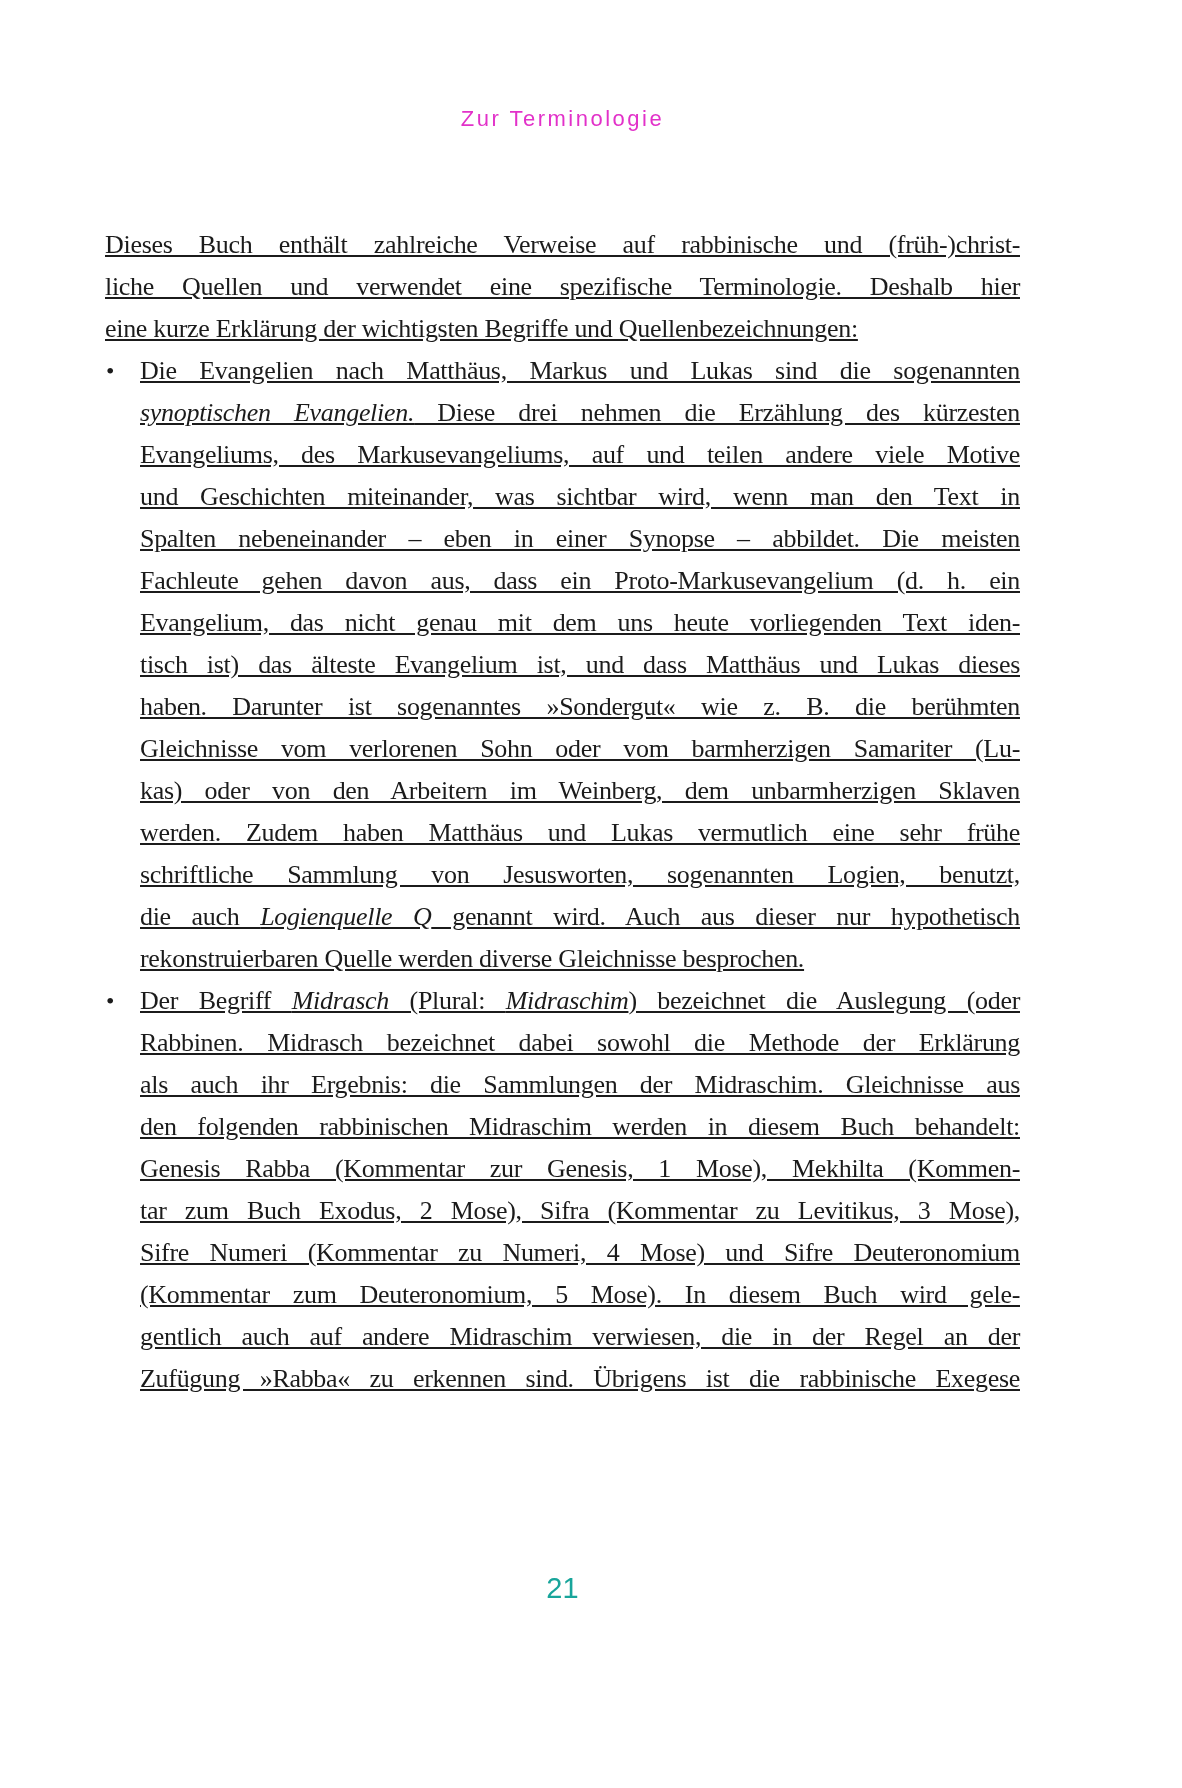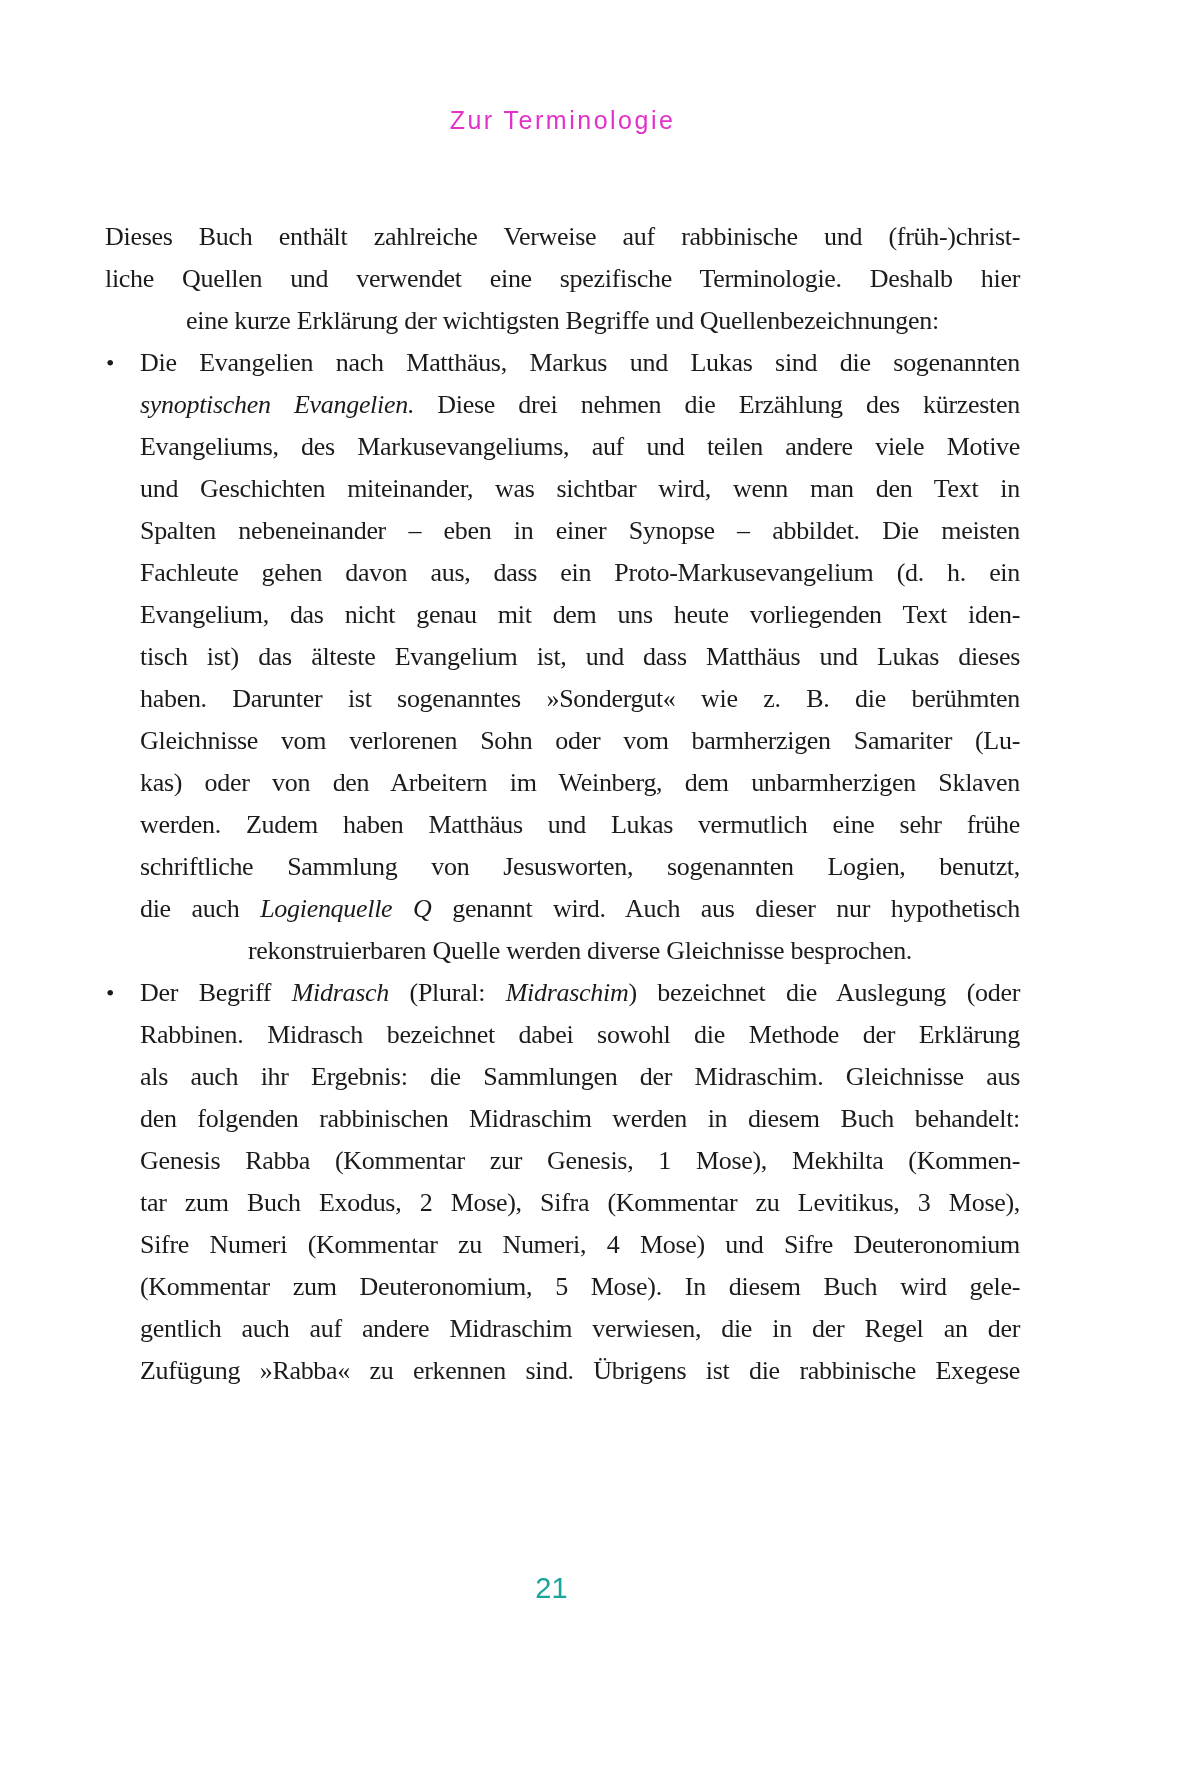--- a/index.html
+++ b/index.html
@@ -16,7 +16,7 @@
     left: 105px; top: 106px; width: 915px;
     text-align: center;
     font-family: "Liberation Sans", sans-serif;
-    font-size: 25px;
+    font-size: 22px;
     font-weight: 400;
     letter-spacing: 2.5px;
     color: #e231c9;

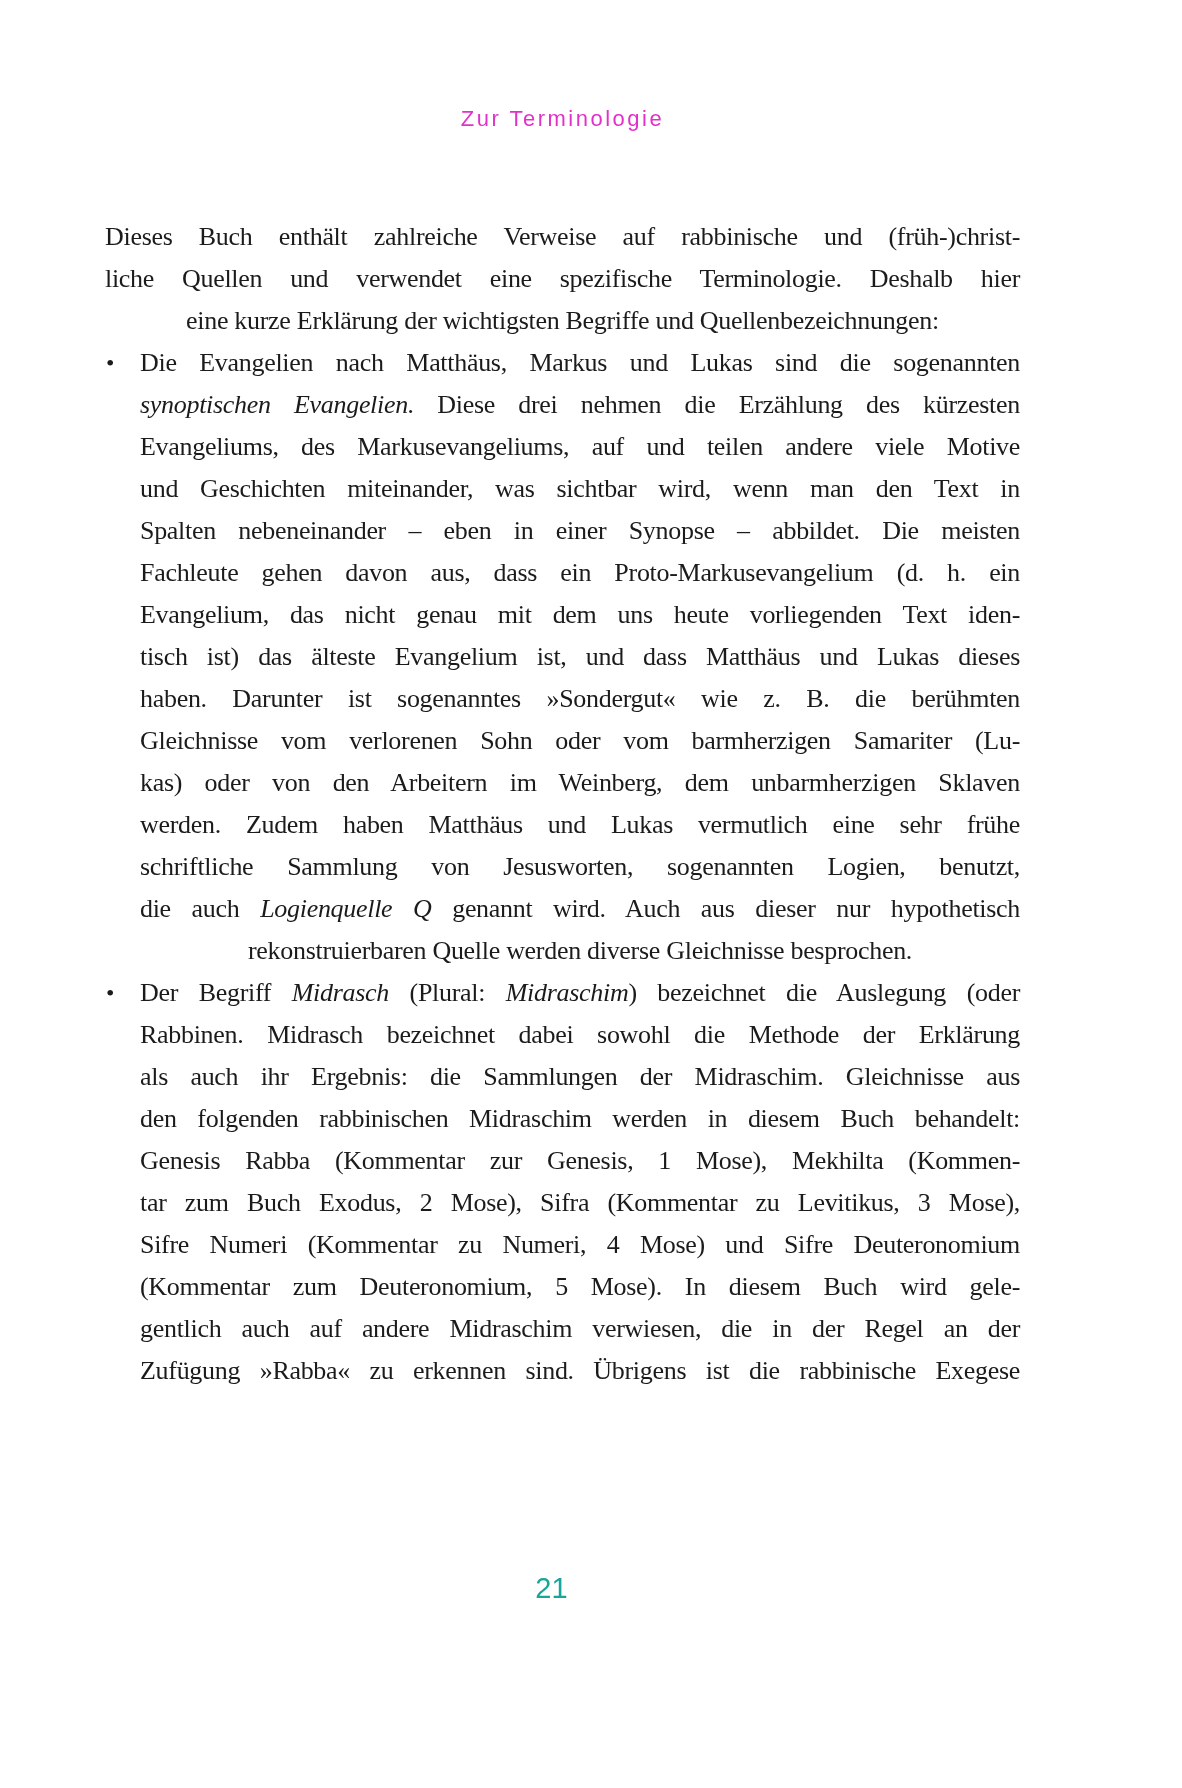--- a/index.html
+++ b/index.html
@@ -23,7 +23,7 @@
   }
   .content {
     position: absolute;
-    left: 105px; top: 216px; width: 915px;
+    left: 105px; top: 224px; width: 915px; text-decoration: underline;
   }
   .line {
     height: 42px;

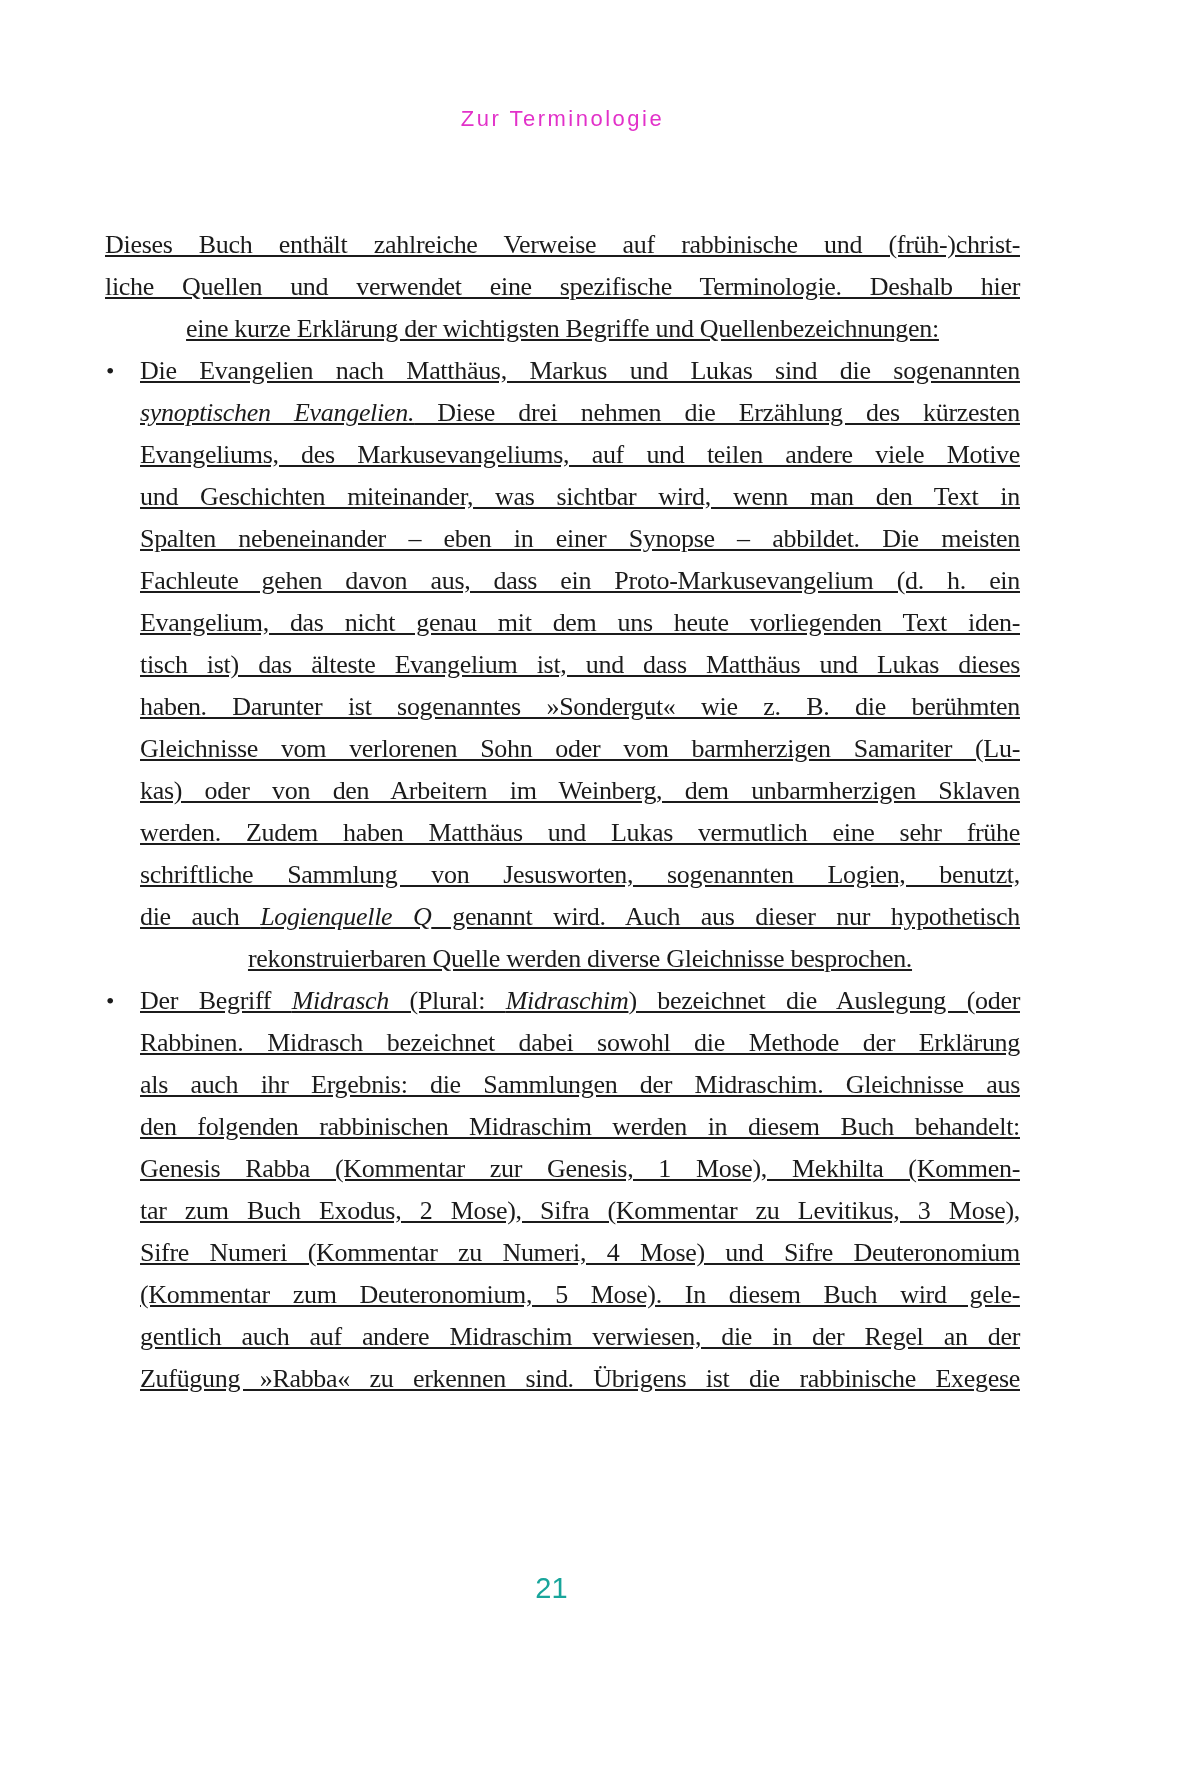--- a/index.html
+++ b/index.html
@@ -35,7 +35,7 @@
     text-align-last: justify;
   }
   .line.last {
-    text-align: center;
+    text-align: left;
     text-align-last: auto;
   }
   .line.b {

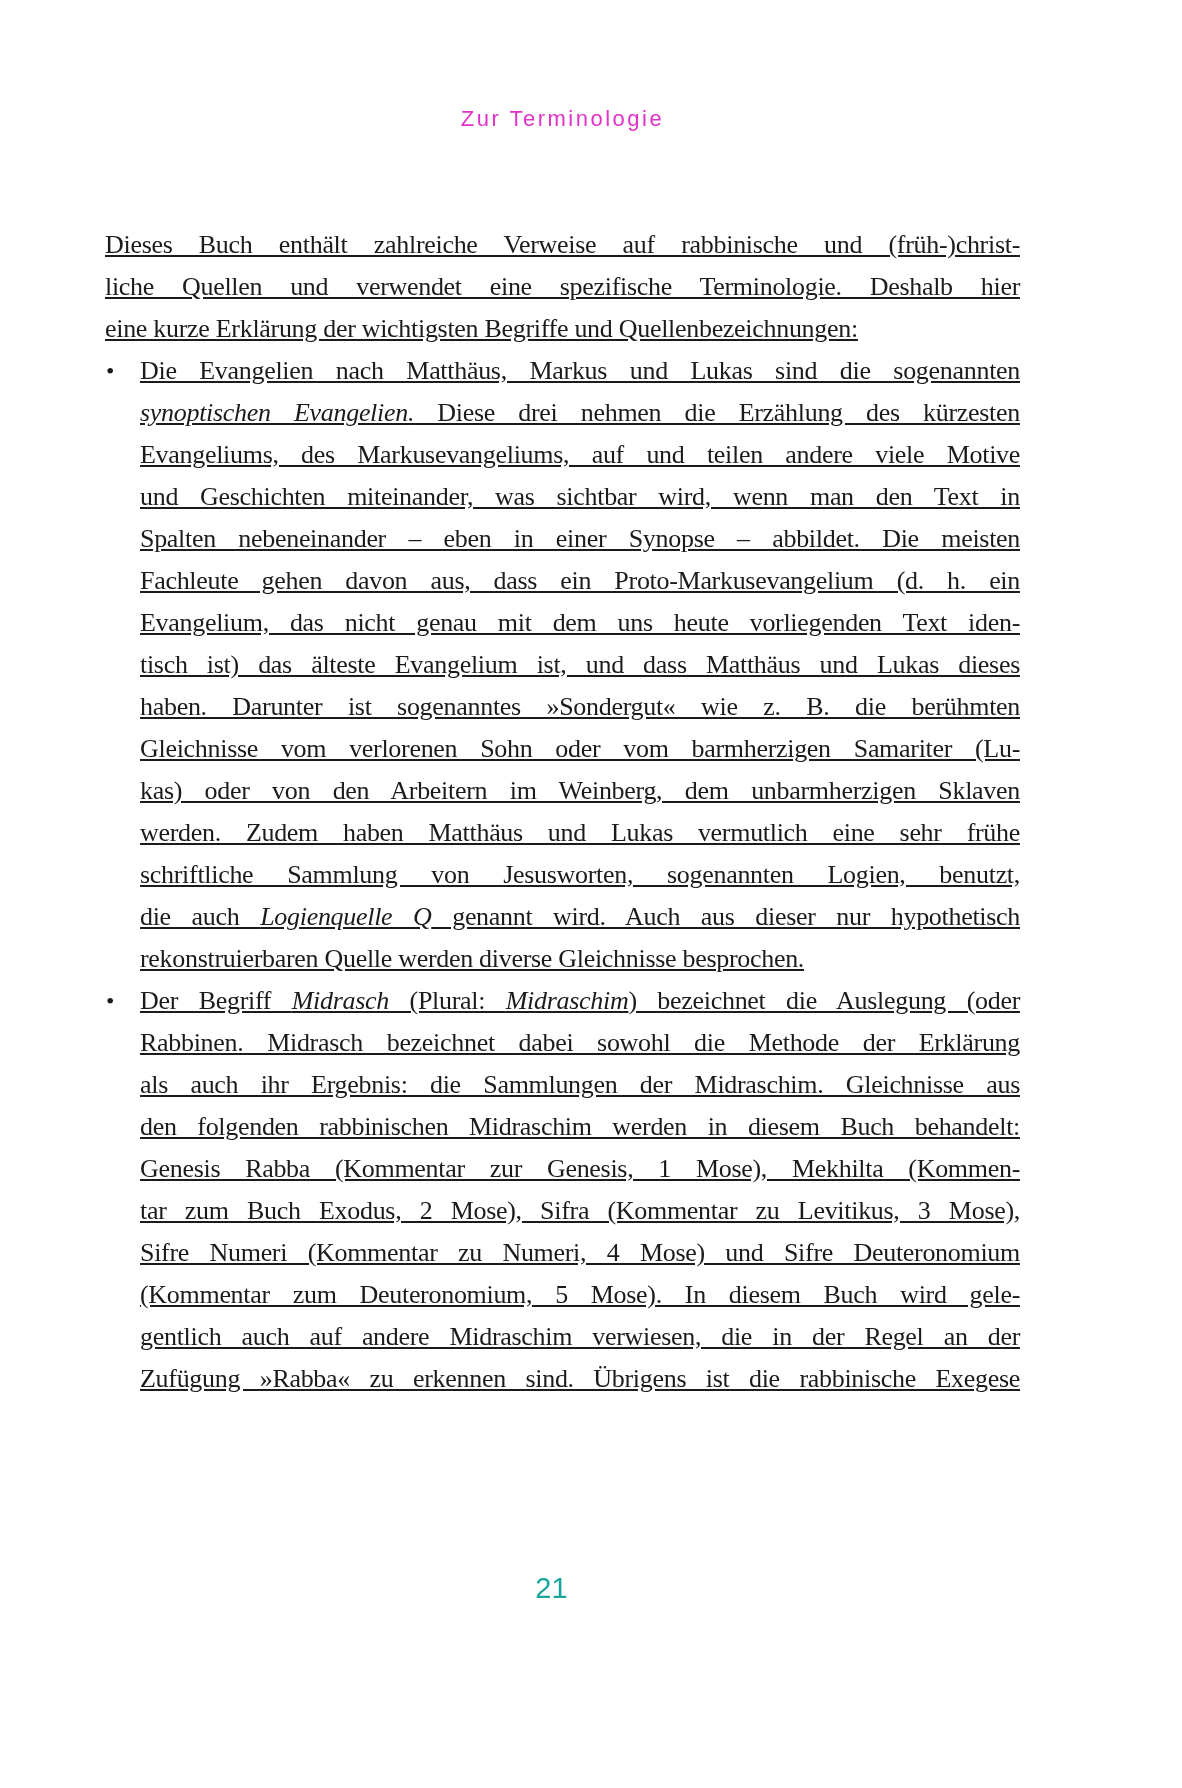--- a/index.html
+++ b/index.html
@@ -49,7 +49,7 @@
   }
   .page-number {
     position: absolute;
-    left: 94px; top: 1572px; width: 915px;
+    left: 105px; top: 1572px; width: 915px;
     text-align: center;
     font-family: "Liberation Sans", sans-serif;
     font-size: 29px;

